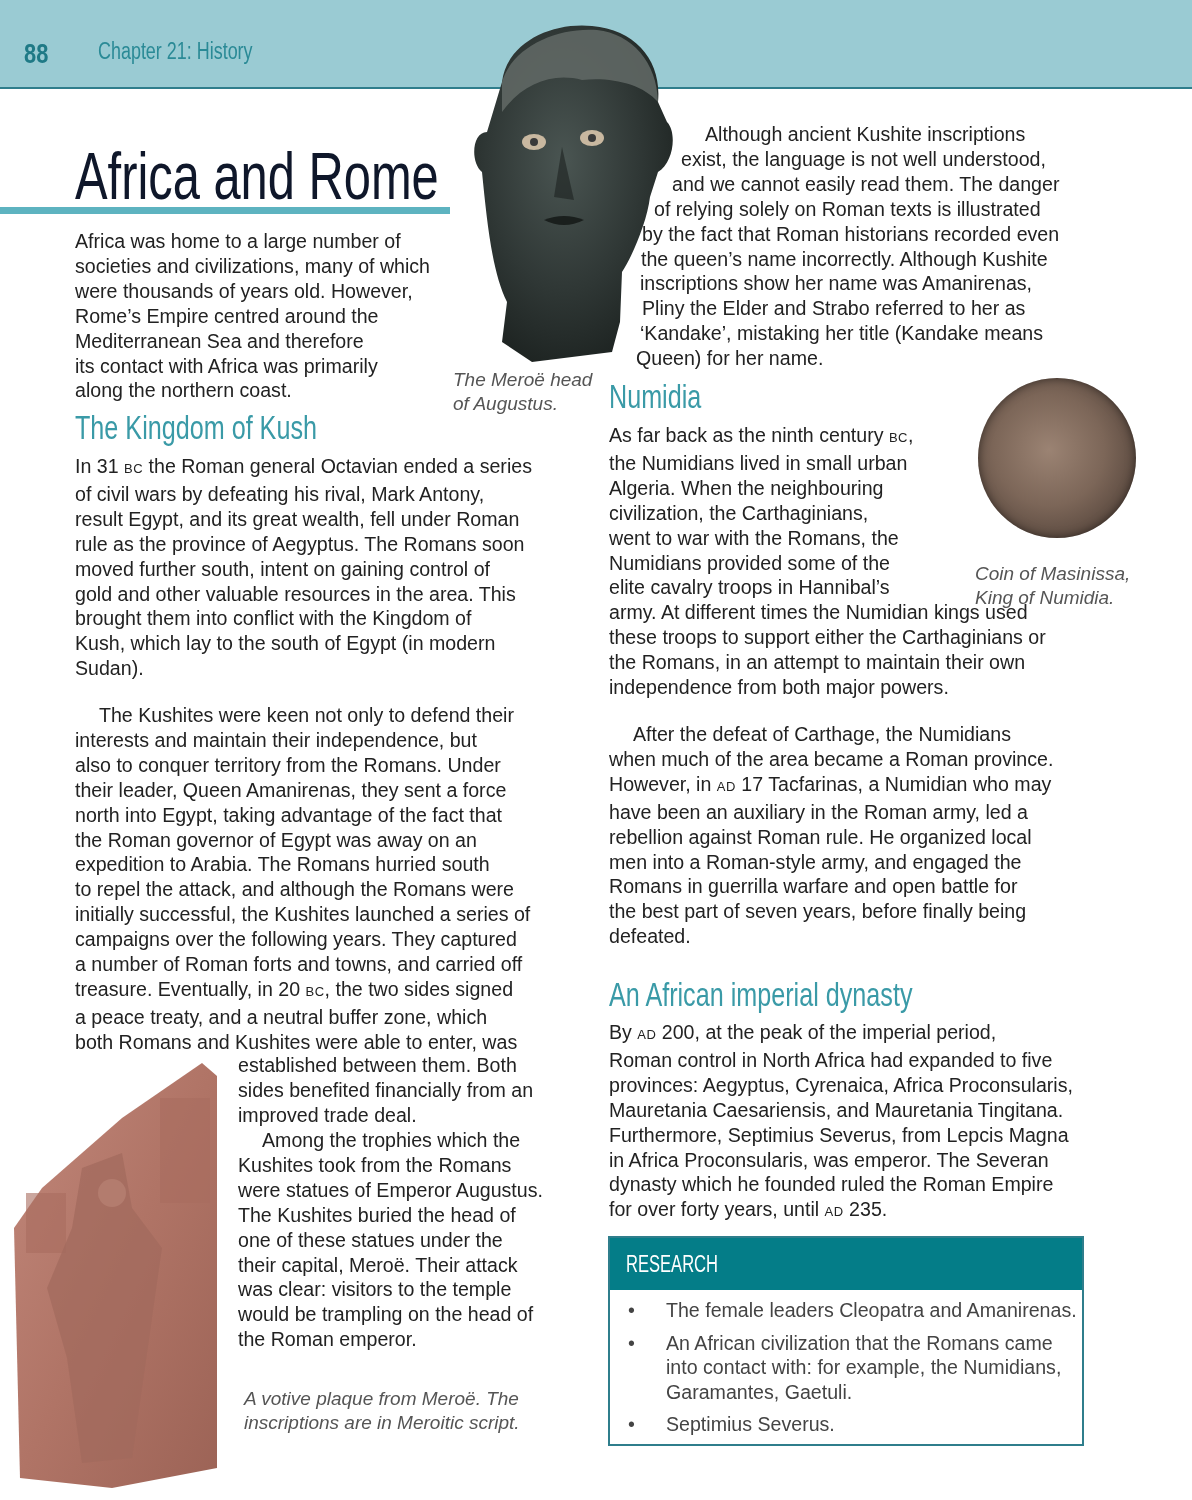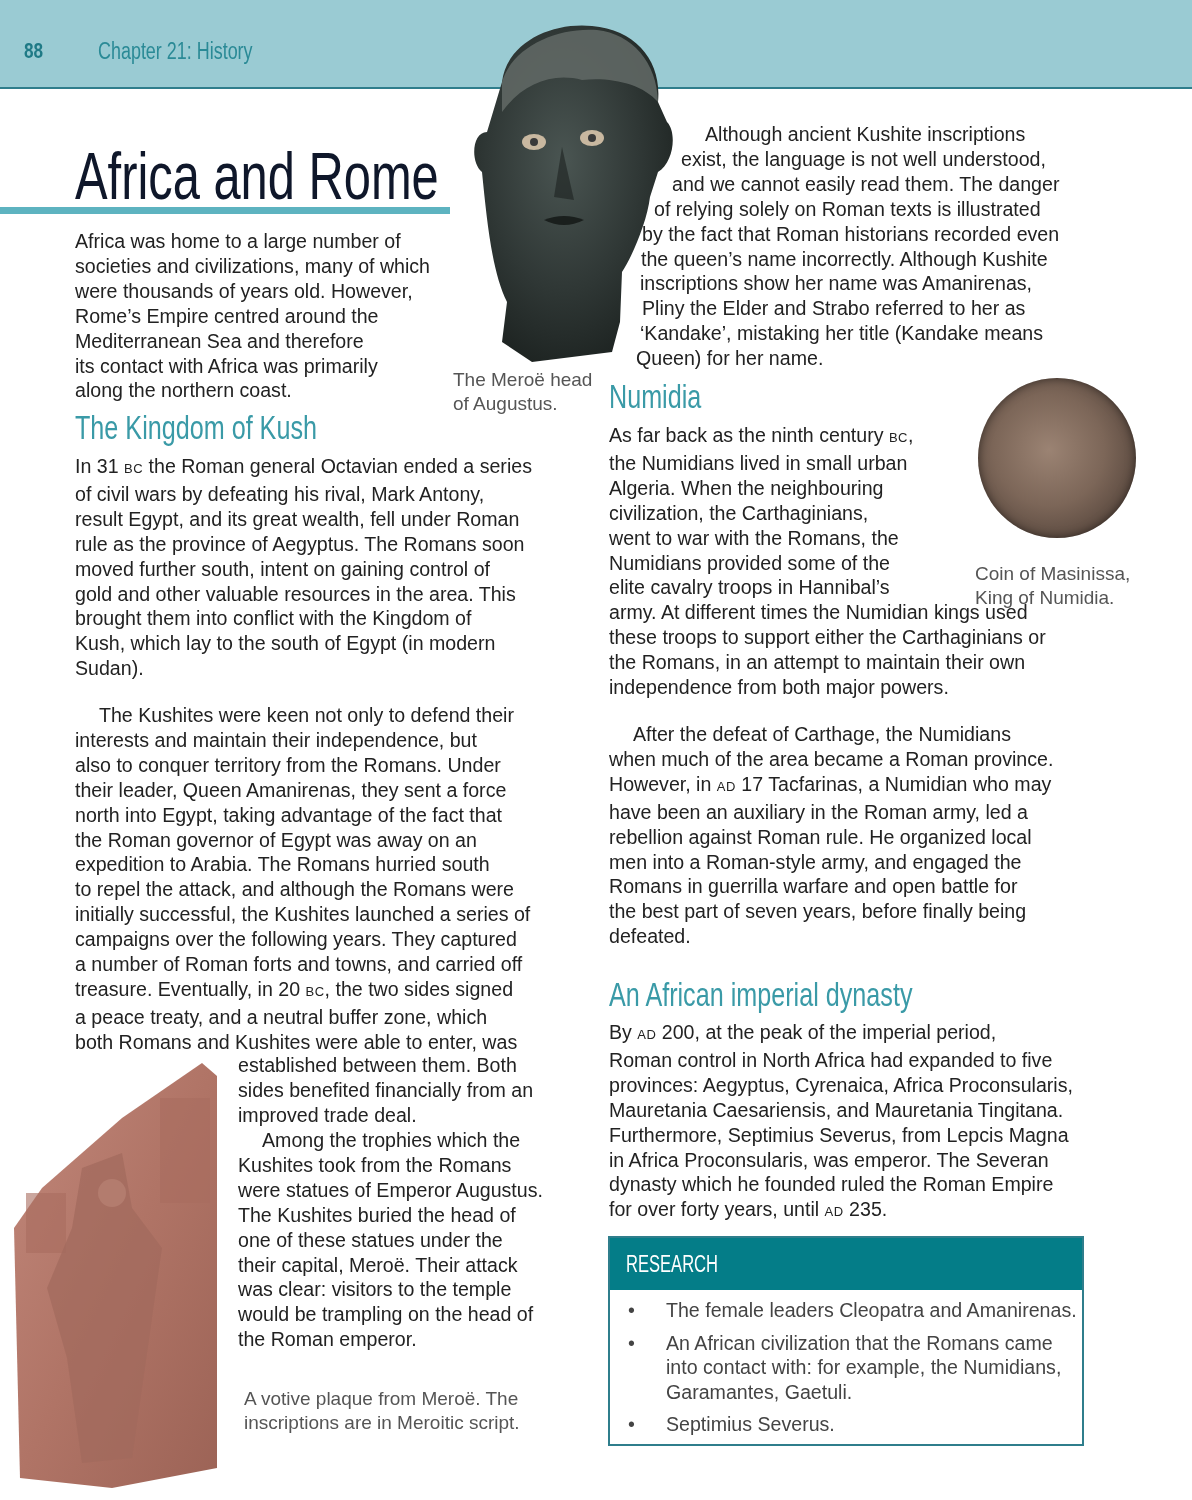--- a/index.html
+++ b/index.html
@@ -7,7 +7,7 @@
          font-family:"Liberation Sans", sans-serif; color:#222; }
   .band { position:absolute; left:0; top:0; width:1192px; height:87px; background:#9acbd3;
           border-bottom:2px solid #2f7e8c; }
-  .pnum { position:absolute; left:24px; top:38px; font-size:22px; color:#1f7a86; font-weight:bold; }
+  .pnum { position:absolute; left:24px; top:38px; font-size:28px; color:#1f7a86; font-weight:bold; }
   .pnum span, .chap span { display:inline-block; transform:scaleX(0.78); transform-origin:left center; }
   .chap { position:absolute; left:98px; top:38px; font-size:23px; color:#2a8a96; }
   .title { position:absolute; left:75px; top:138px; font-size:66px; color:#0f172a; white-space:nowrap; }

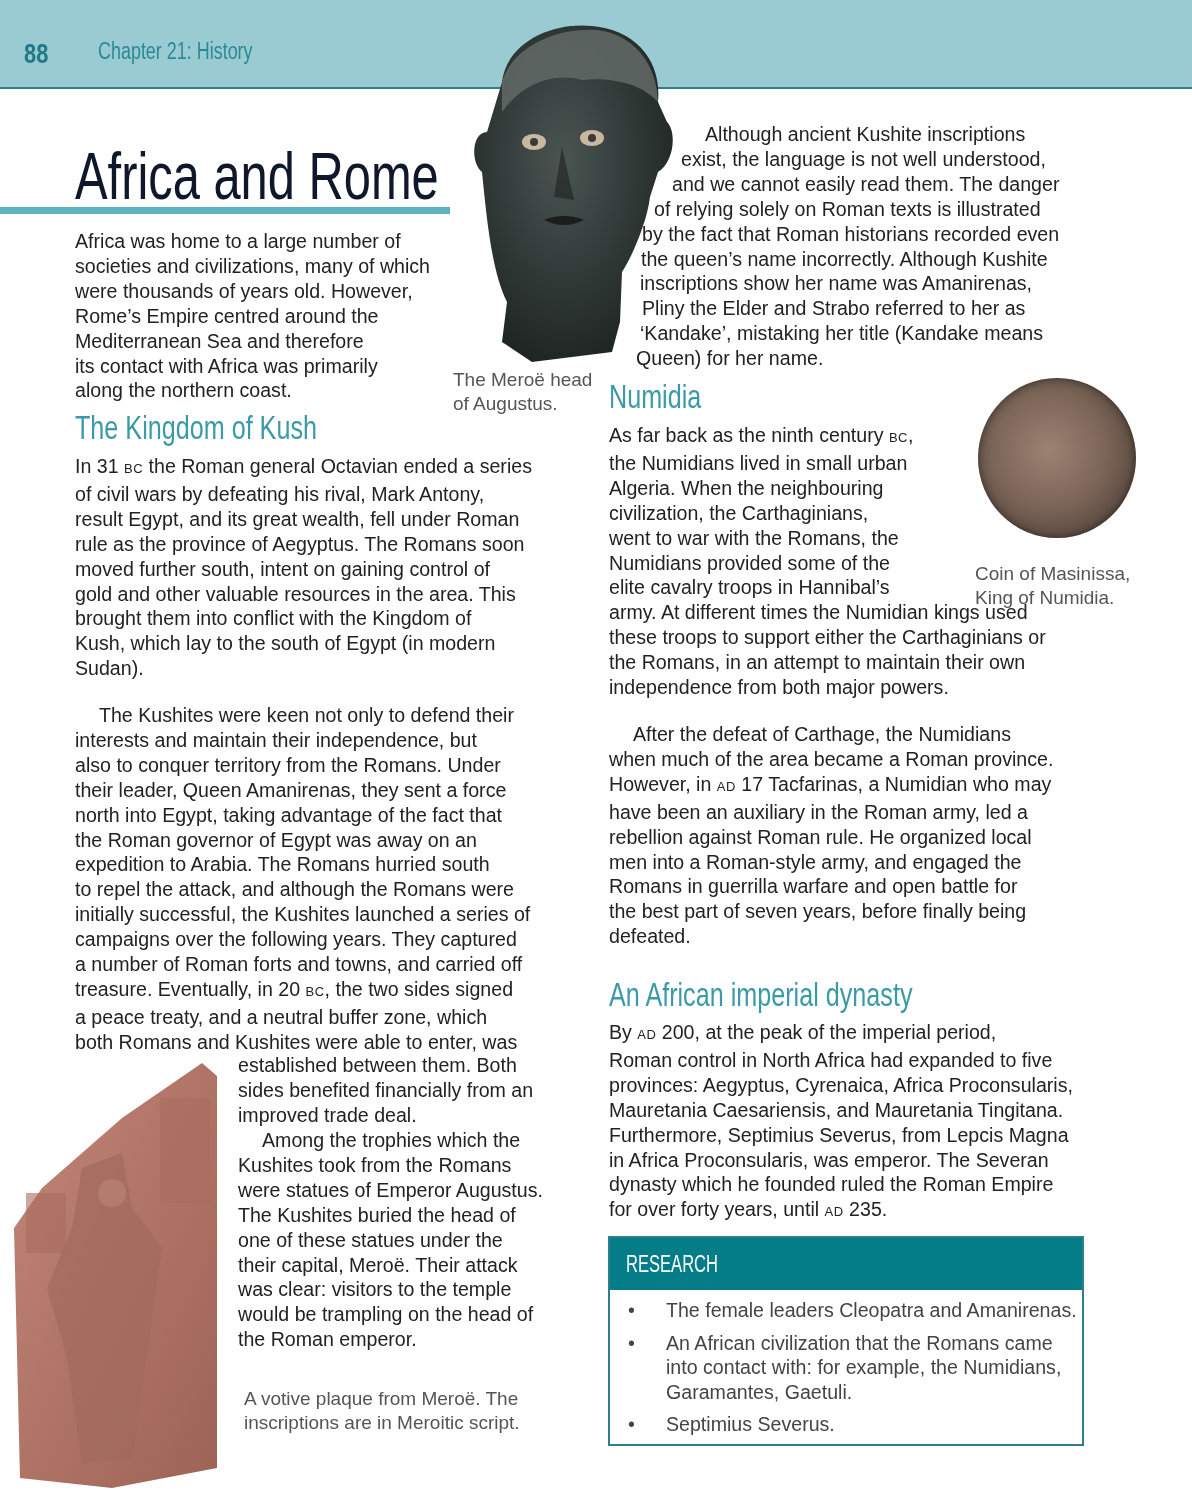--- a/index.html
+++ b/index.html
@@ -16,7 +16,7 @@
   .body { font-size:19.6px; line-height:24.9px; color:#222; }
   .h2 { font-size:34px; color:#3a9aa7; white-space:nowrap; }
   .h2 span { display:inline-block; transform:scaleX(0.74); transform-origin:left center; }
-  .cap { color:#555; font-size:19px; line-height:24px; }
+  .cap { font-style:italic; color:#555; font-size:19px; line-height:24px; }
   .sc { font-size:13px; letter-spacing:0.5px; }
   .blk { position:absolute; }
   .line { display:block; white-space:nowrap; }

